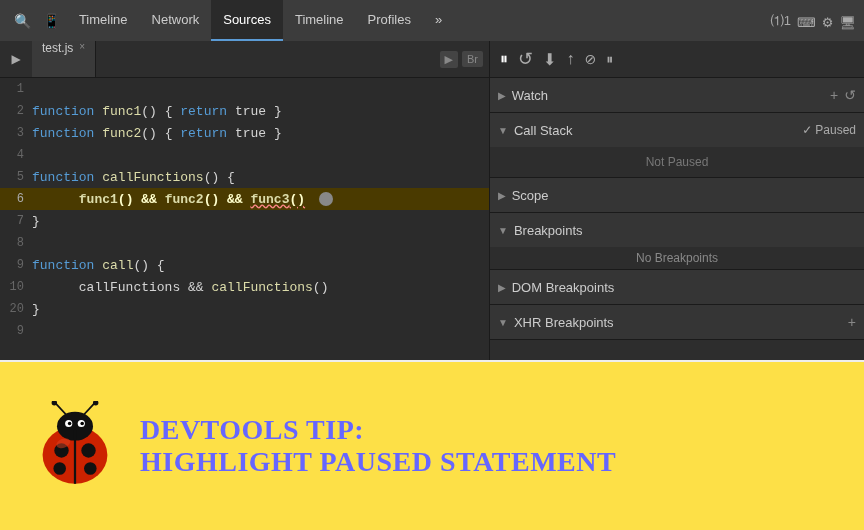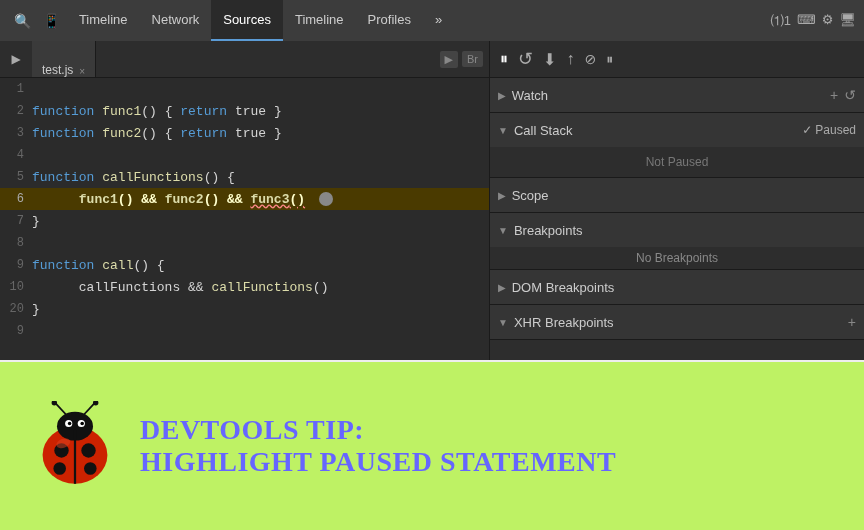--- a/index.html
+++ b/index.html
@@ -43,7 +43,7 @@
     .toolbar-right {
       margin-left: auto;
       display: flex;
-      align-items: flex-start;
+      align-items: flex-end;
       gap: 6px;
     }
     .toolbar-right-icon {

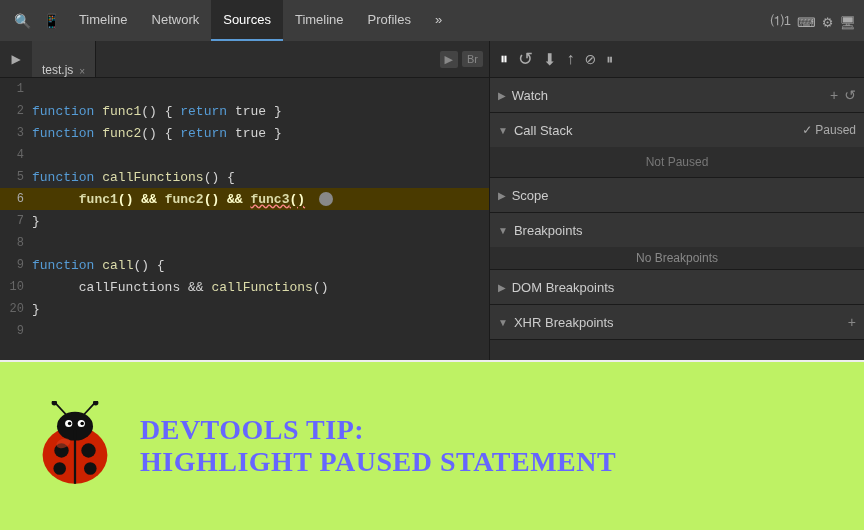--- a/index.html
+++ b/index.html
@@ -79,7 +79,7 @@
     }
     .file-tab {
       display: flex;
-      align-items: flex-end;
+      align-items: flex-start;
       padding: 0 10px;
       background: #3a3a3a;
       color: #ccc;

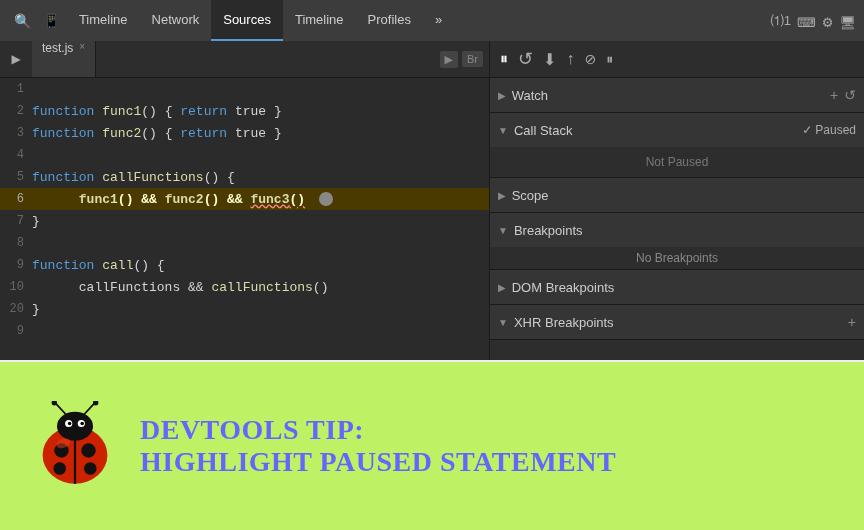--- a/index.html
+++ b/index.html
@@ -245,7 +245,7 @@
 
     
     .tip-section {
-      background: #bef264;
+      background: #fde047;
       height: 170px;
       display: flex;
       align-items: center;

